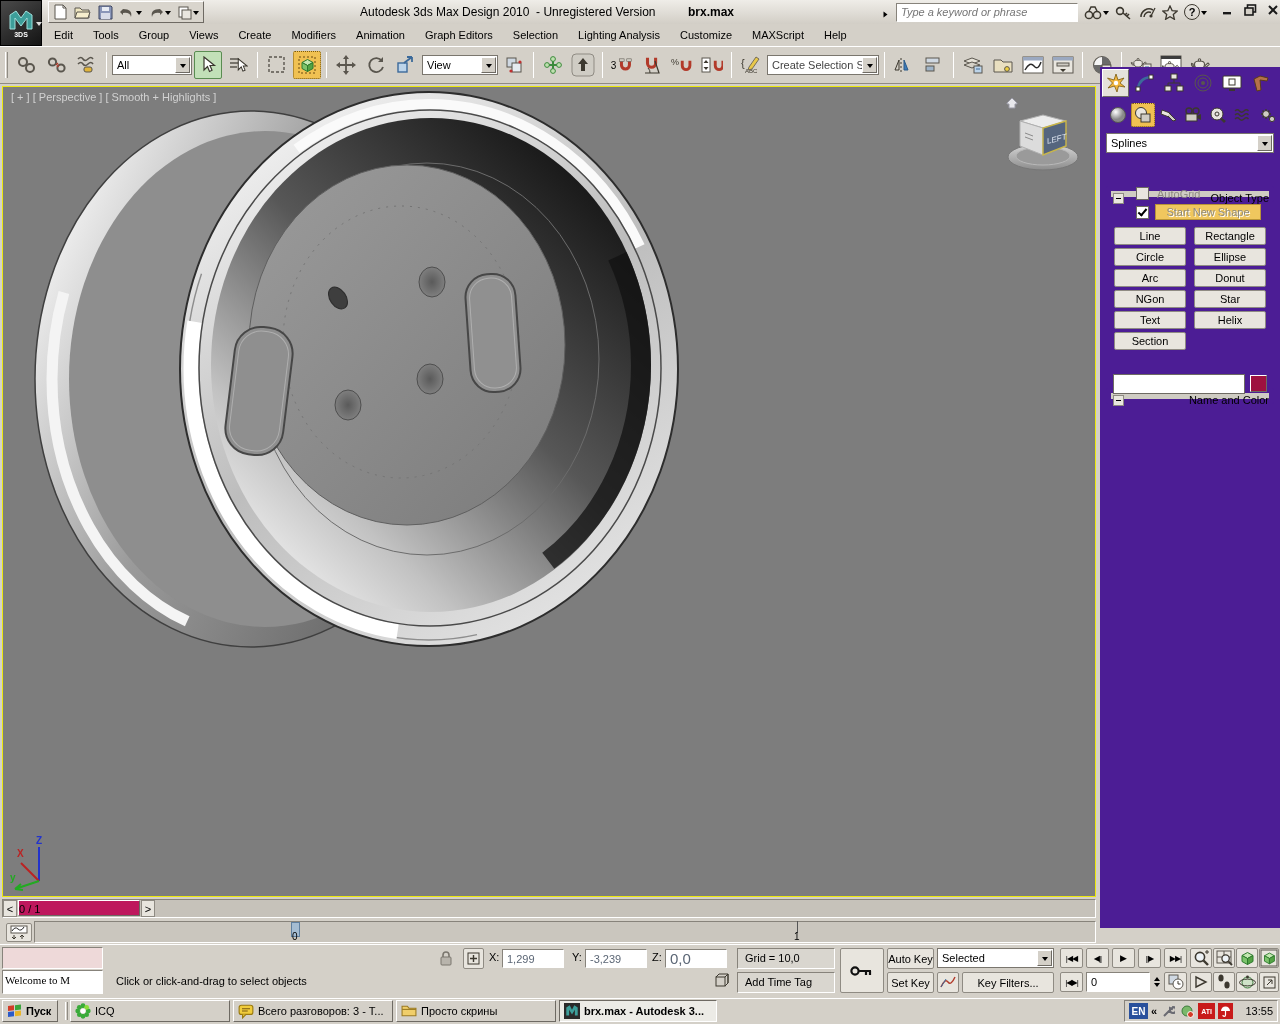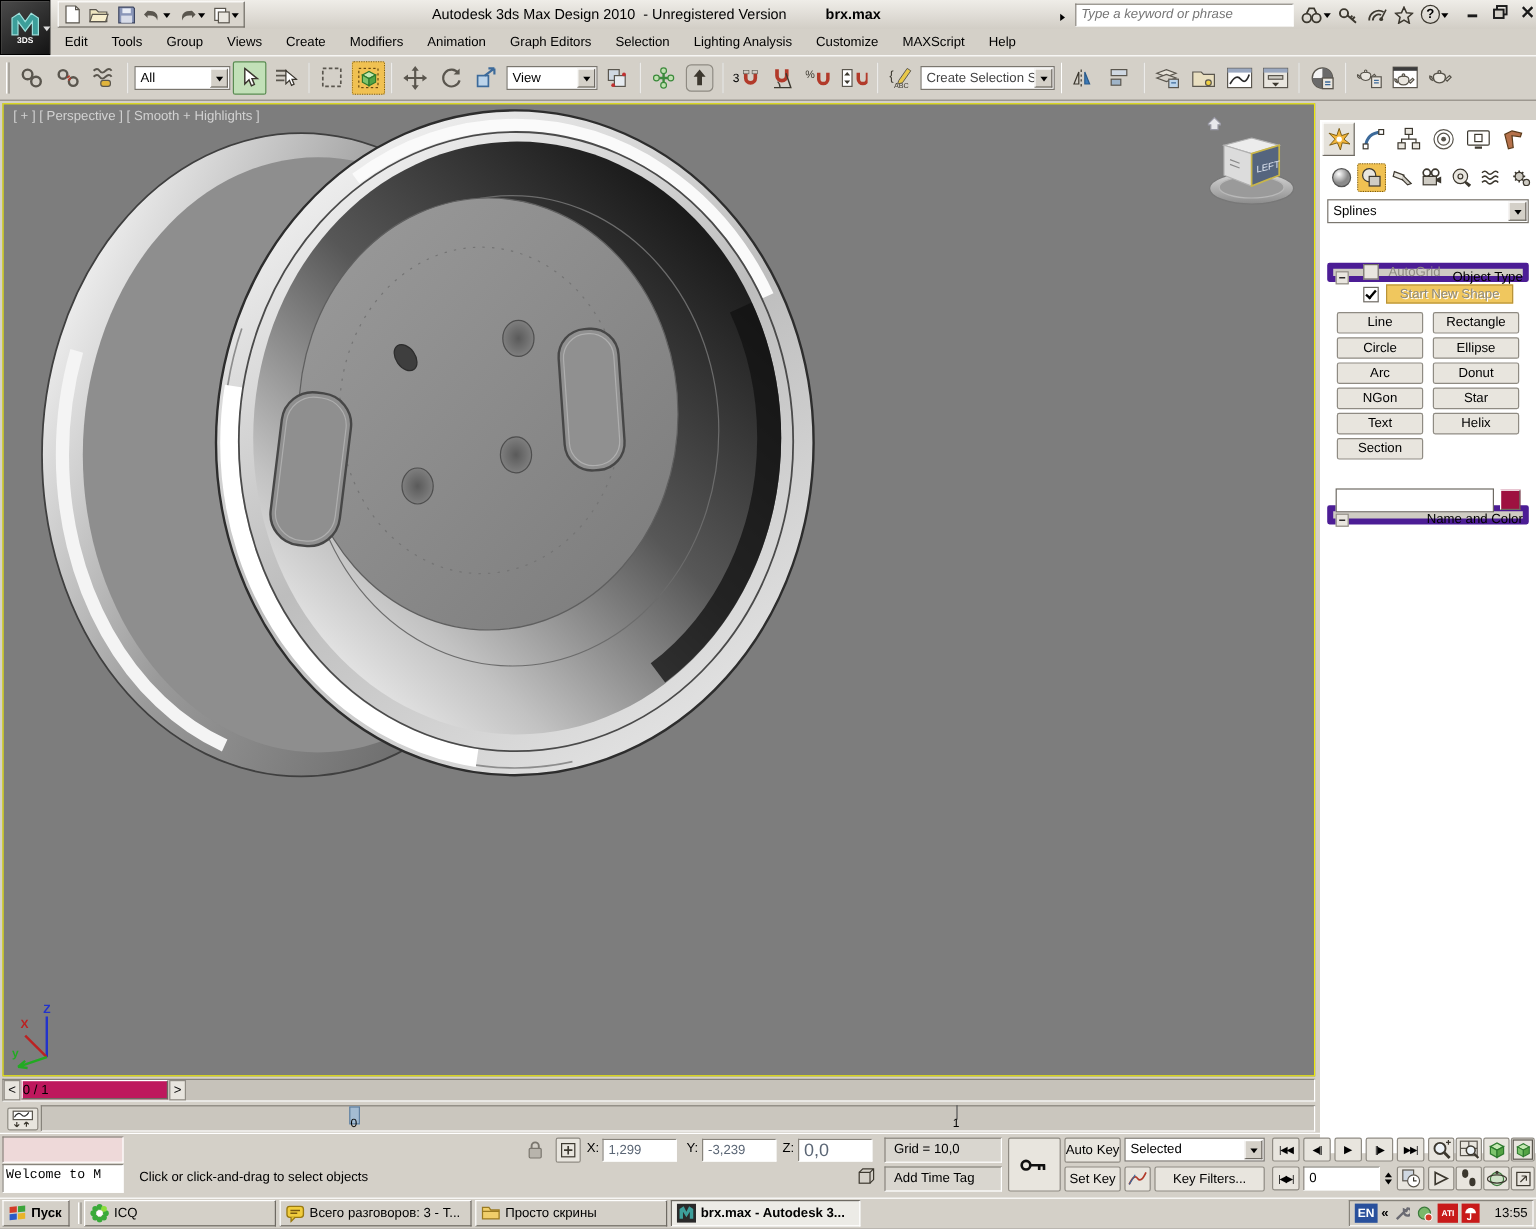--- a/index.html
+++ b/index.html
@@ -477,7 +477,7 @@
   </svg>
 </div>
 
-<div class="a" style="left:1100px;top:100px;width:180px;height:861px;background:#ffffff">
+<div class="a" style="left:1100px;top:67px;width:180px;height:861px;background:#4c1d95">
 
   <div class="a flx" style="left:2px;top:2px;gap:2px">
     <div class="ti raised" style="width:27px;background:#e5e2db">

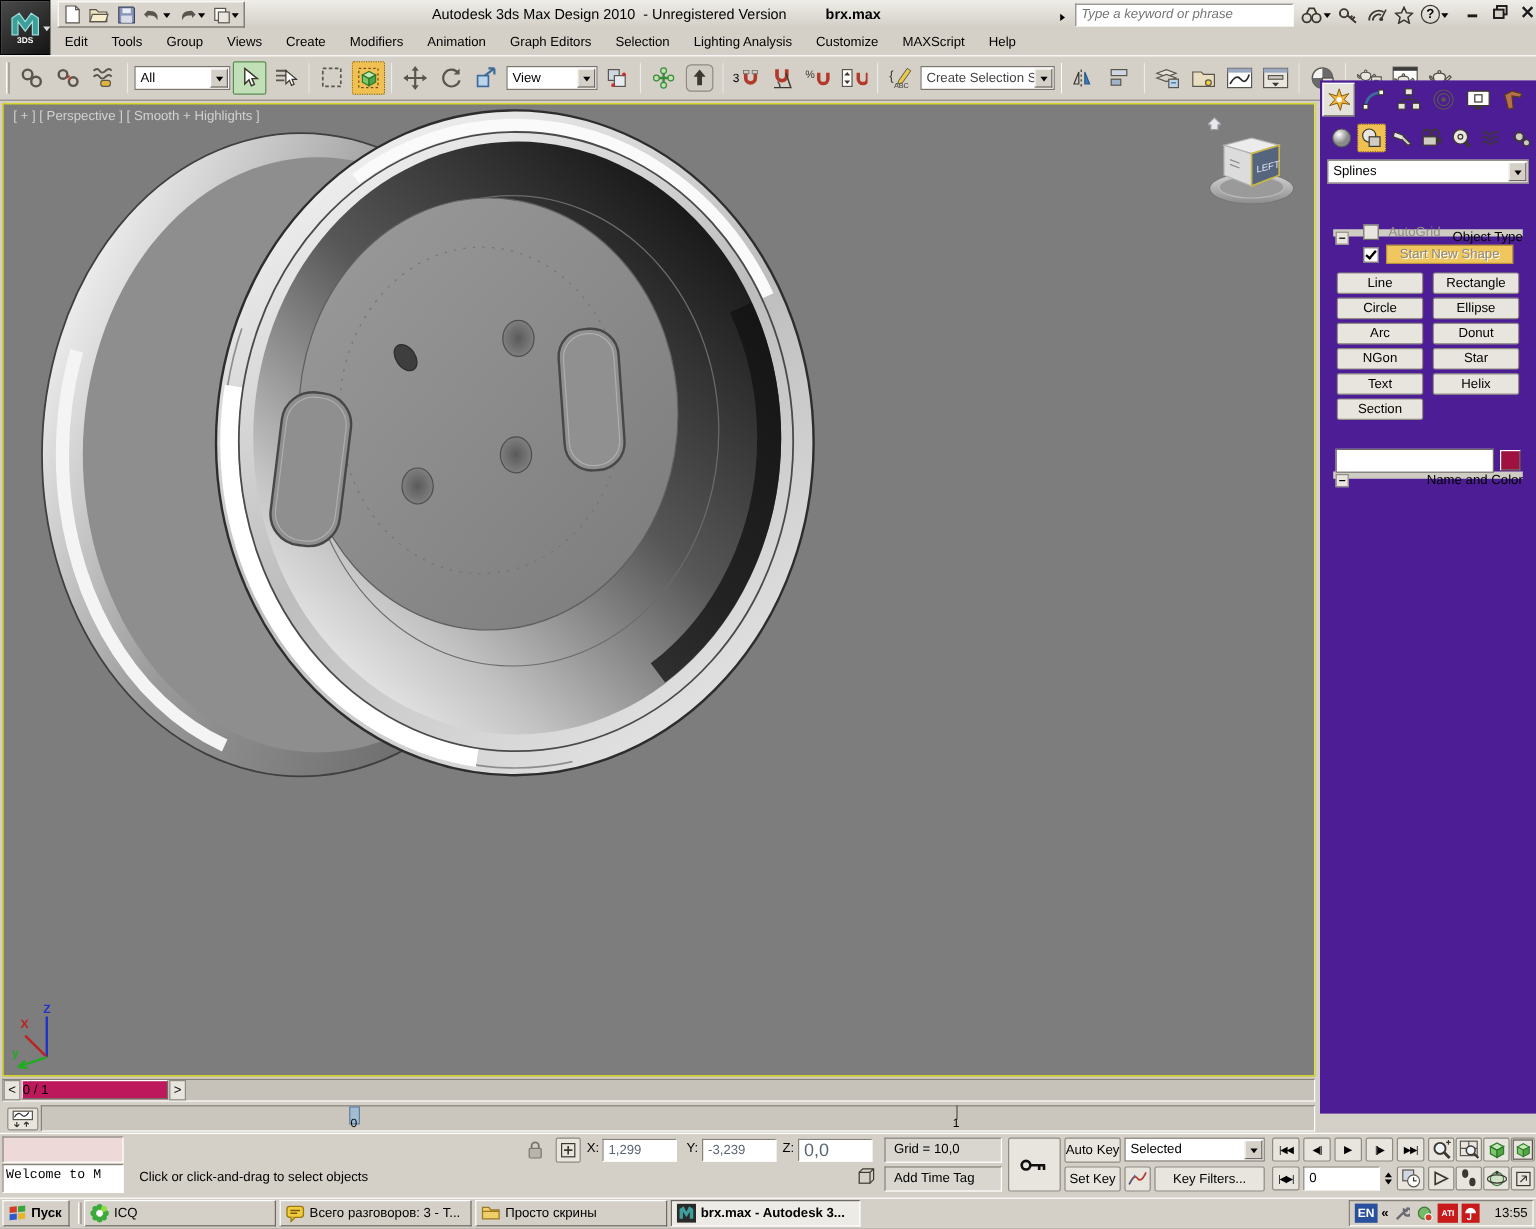--- a/index.html
+++ b/index.html
@@ -27,7 +27,7 @@
 .cb.dis{background:#e9e6df}
 .pbtn{height:18px;font-size:11px;padding:0 2px}
 .glyph{font-size:8px;letter-spacing:-1px;white-space:nowrap}
-.mono{font-family:Liberation Mono, monospace}
+.mono{font-family:Liberation Serif, serif}
 input{font-family:"Liberation Sans",sans-serif}
 .task{height:22px;display:flex;align-items:center;gap:4px;padding:0 4px;background:#d4d0c8;border:1px solid;border-color:#fff #6e6a63 #6e6a63 #fff;overflow:hidden;white-space:nowrap}
 .trayico{width:16px;height:16px;flex:none;display:flex;align-items:center;justify-content:center}

